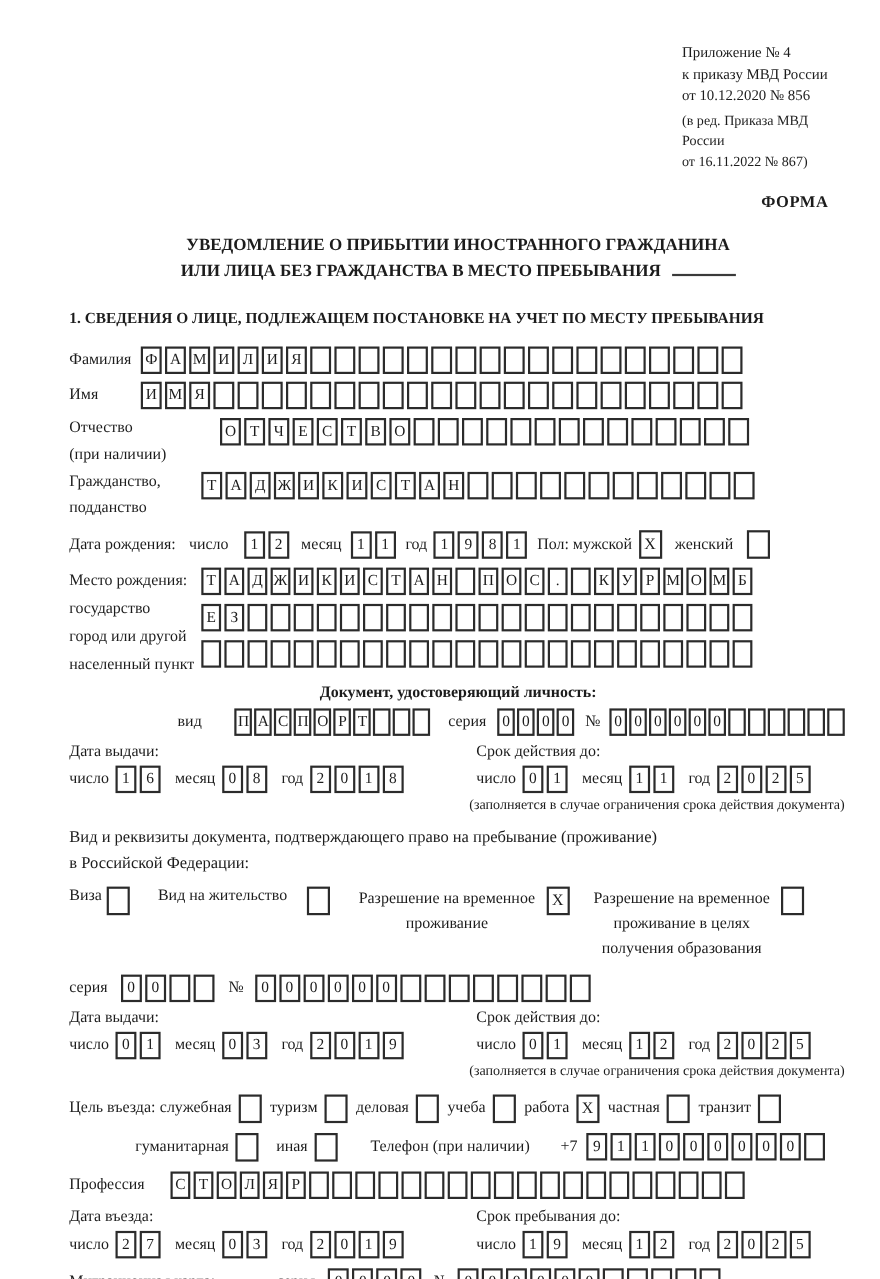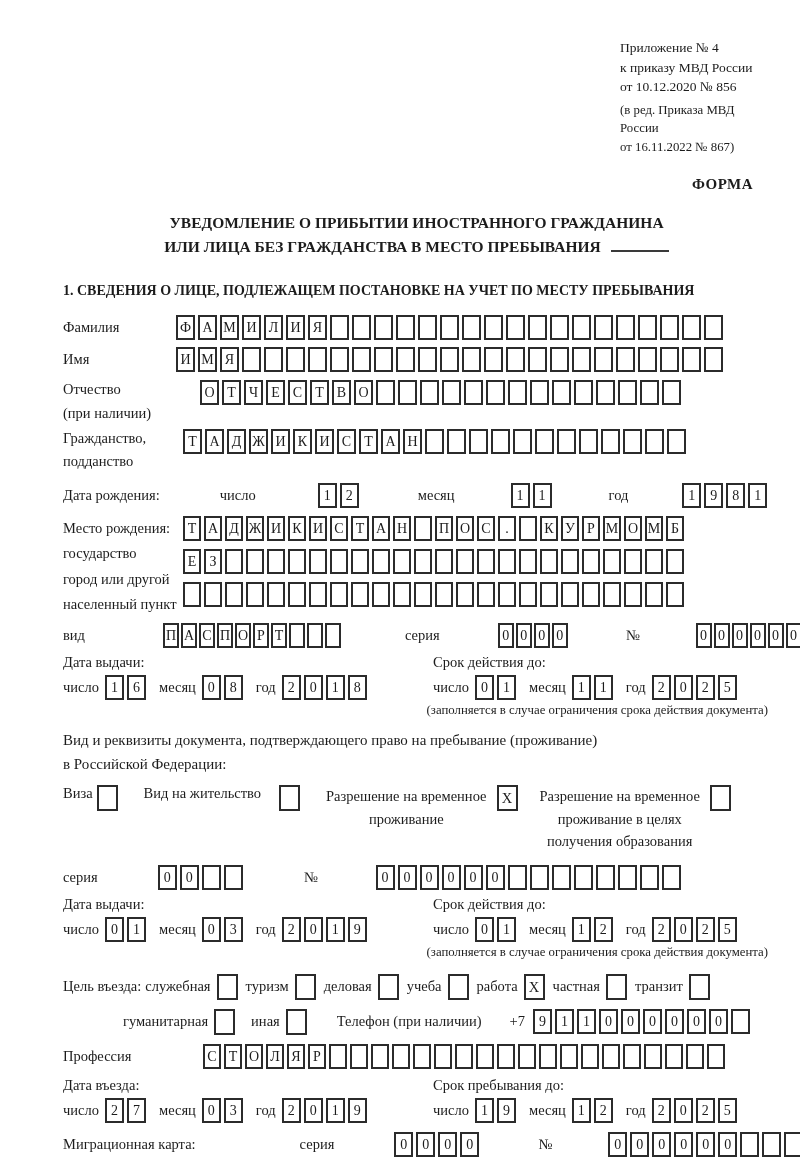--- a/index.html
+++ b/index.html
@@ -41,7 +41,7 @@
     flex: 0 0 auto;
   }
 
-  .frow { display:flex; align-items:center; margin-top: 7px; font-size: 14.5px; gap: 48px; }
+  .frow { display:flex; align-items:center; margin-top: 7px; font-size: 14.5px; }
   .frow .lbl { flex: 0 0 auto; }
 
   .lblcol { flex: 0 0 auto; font-size: 14.5px; line-height: 1.6; }

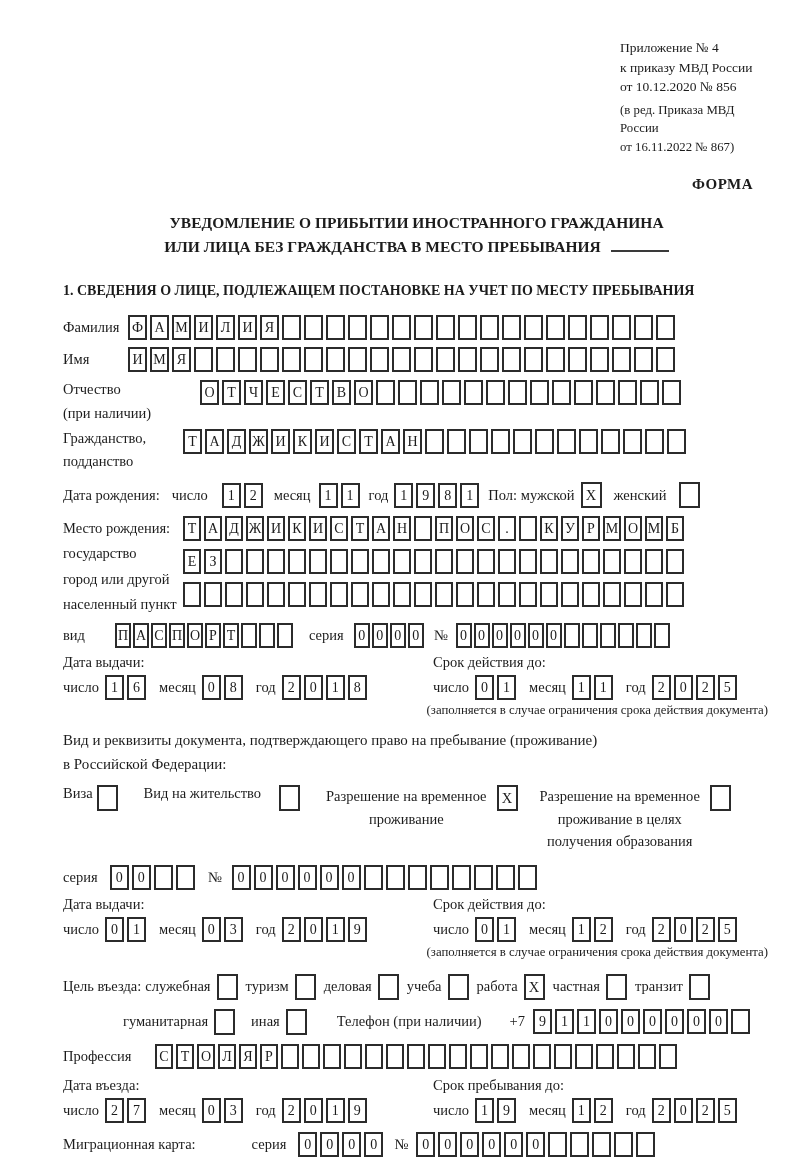--- a/index.html
+++ b/index.html
@@ -334,6 +334,7 @@
     </div>
   </div>
 
+  <div class="center-heading" style="margin-top:4px;">Документ, удостоверяющий личность:</div>
   <div class="frow" style="margin-top:5px;">
     <span class="lbl" style="width:52px;">вид</span>
     <span class="cells sm">

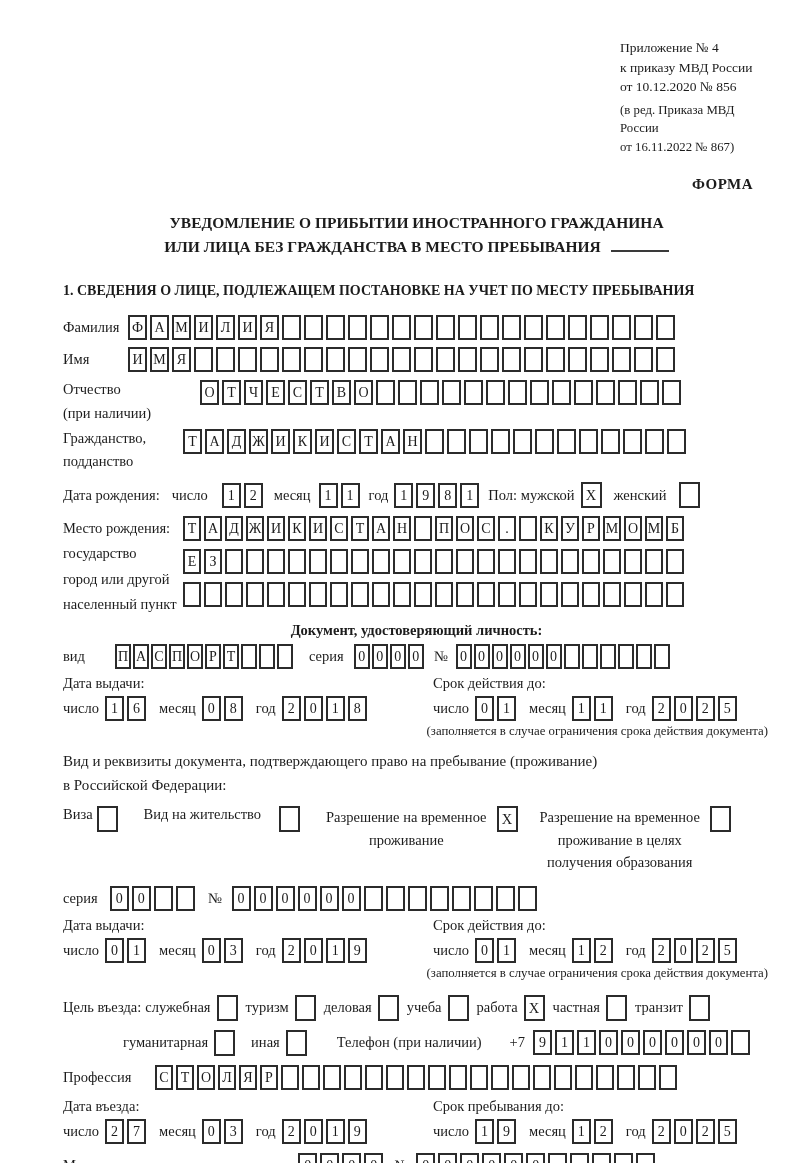--- a/index.html
+++ b/index.html
@@ -335,7 +335,7 @@
   </div>
 
   <div class="center-heading" style="margin-top:4px;">Документ, удостоверяющий личность:</div>
-  <div class="frow" style="margin-top:5px;">
+  <div class="frow" style="margin-top:5px;justify-content:flex-end;">
     <span class="lbl" style="width:52px;">вид</span>
     <span class="cells sm">
         <span class="cell">П</span>

